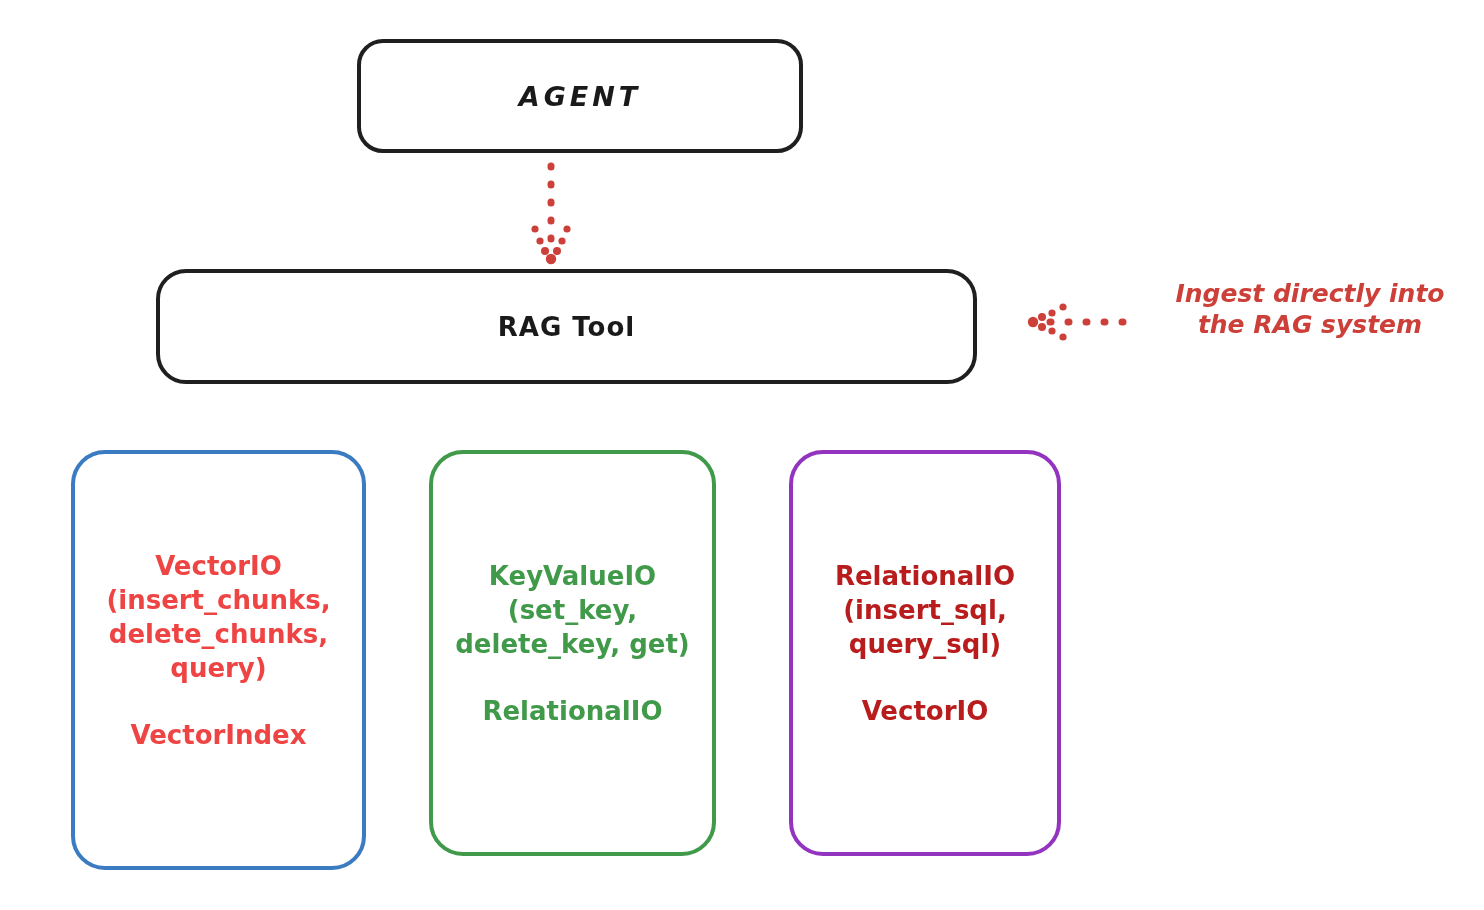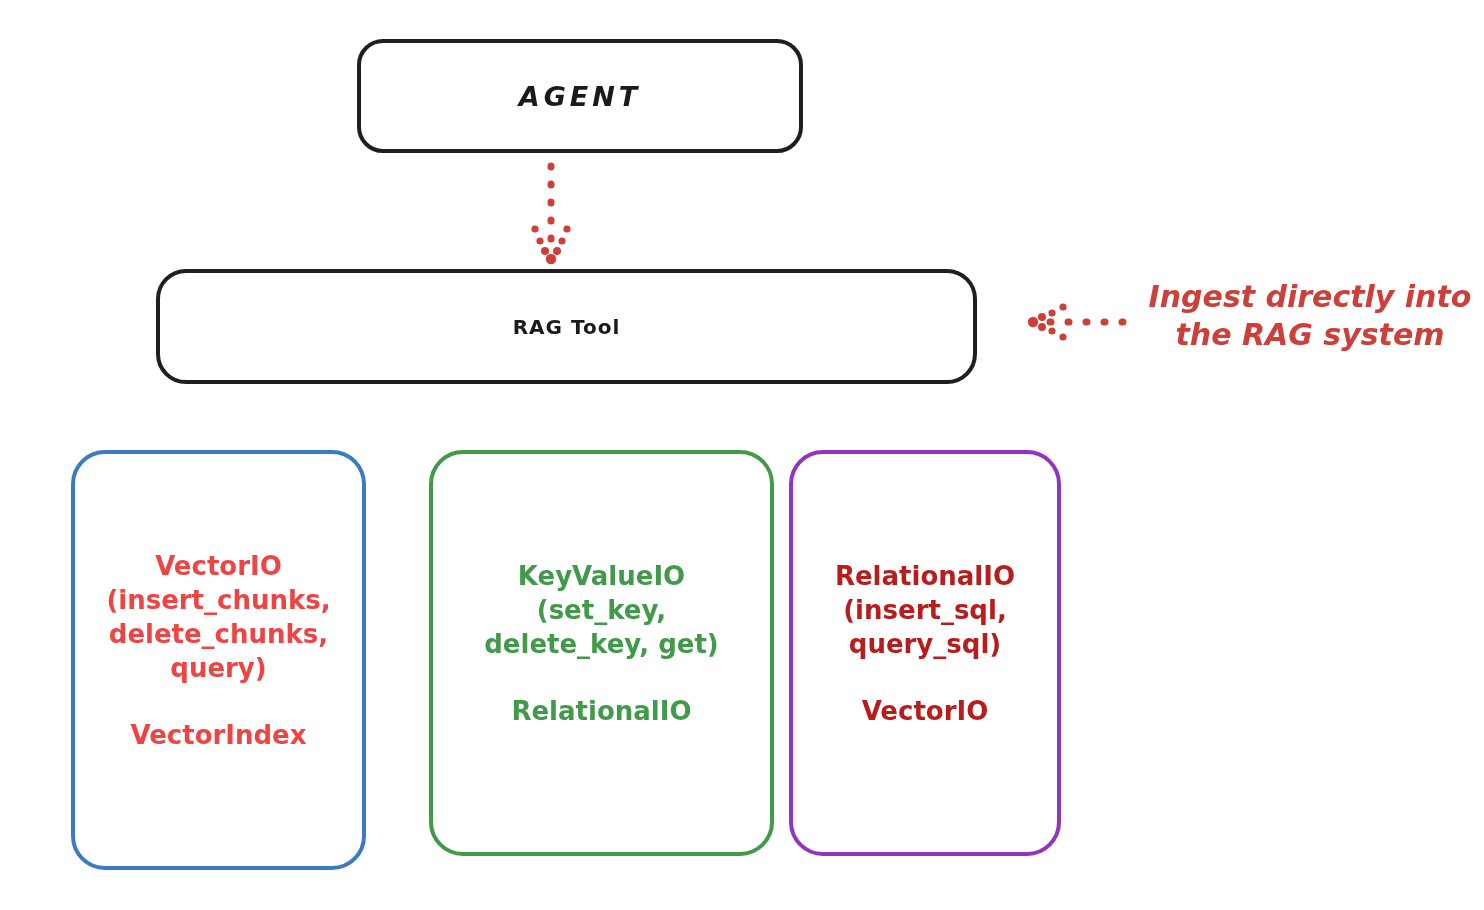--- a/index.html
+++ b/index.html
@@ -114,7 +114,7 @@
     left: 1140px;
     top: 278px;
     width: 340px;
-    font-size: 30px;
+    font-size: 25px;
     line-height: 1.25;
     font-weight: 600;
     text-align: center;

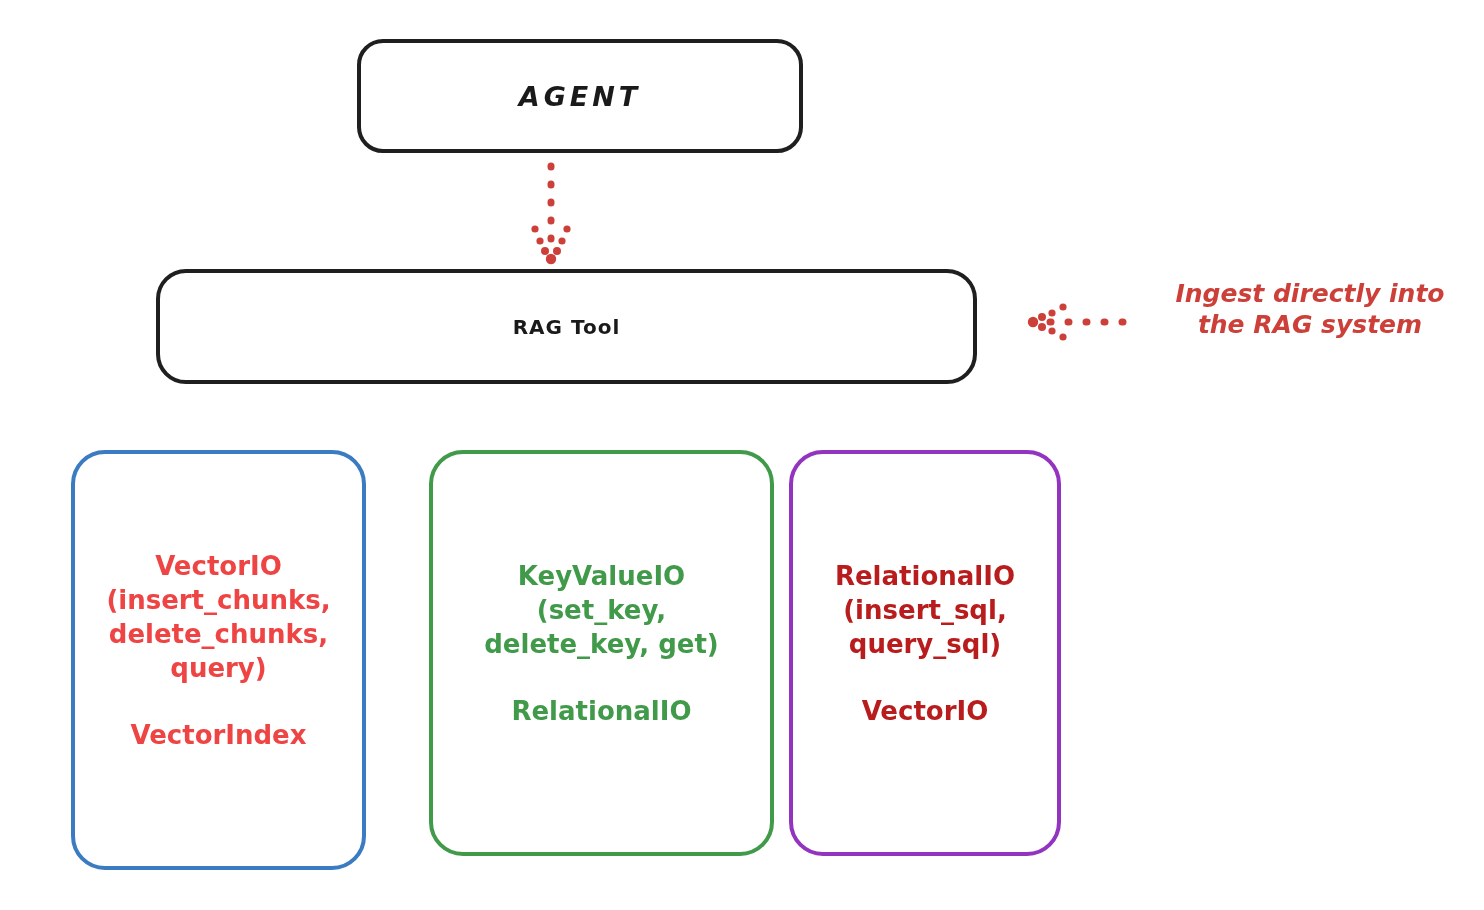--- a/index.html
+++ b/index.html
@@ -58,7 +58,7 @@
     border-radius: 30px;
   }
   #rag-tool-box .node-label {
-    font-size: 20px;
+    font-size: 26px;
     font-style: normal;
     letter-spacing: 1px;
     font-weight: 600;

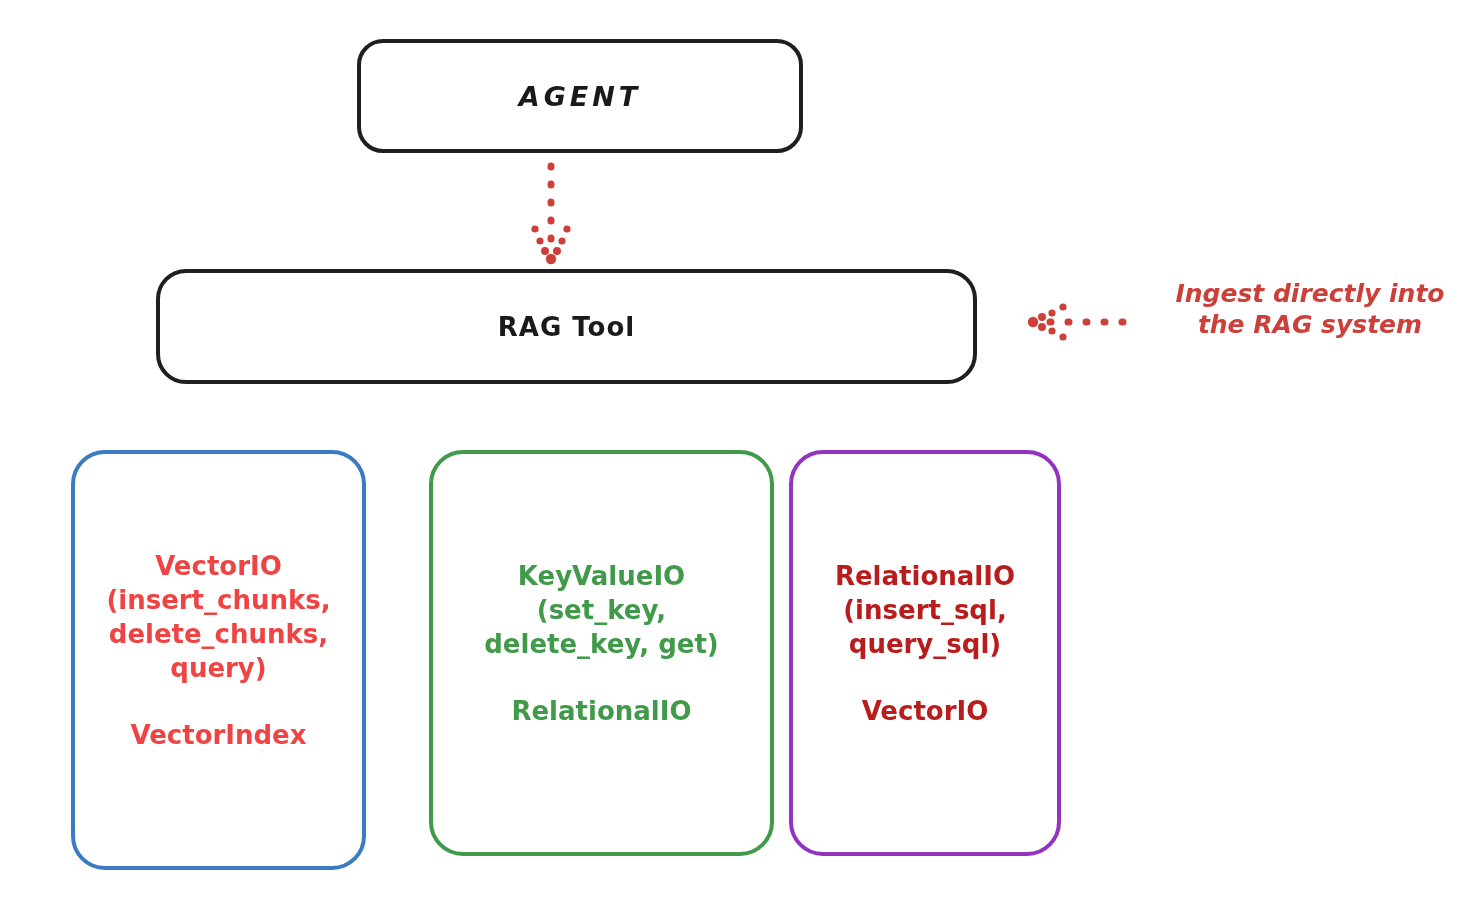--- a/index.html
+++ b/index.html
@@ -91,7 +91,7 @@
   #provider-keyvalue {
     left: 429px;
     top: 450px;
-    width: 345px;
+    width: 287px;
     height: 406px;
   }
   #provider-relational {

